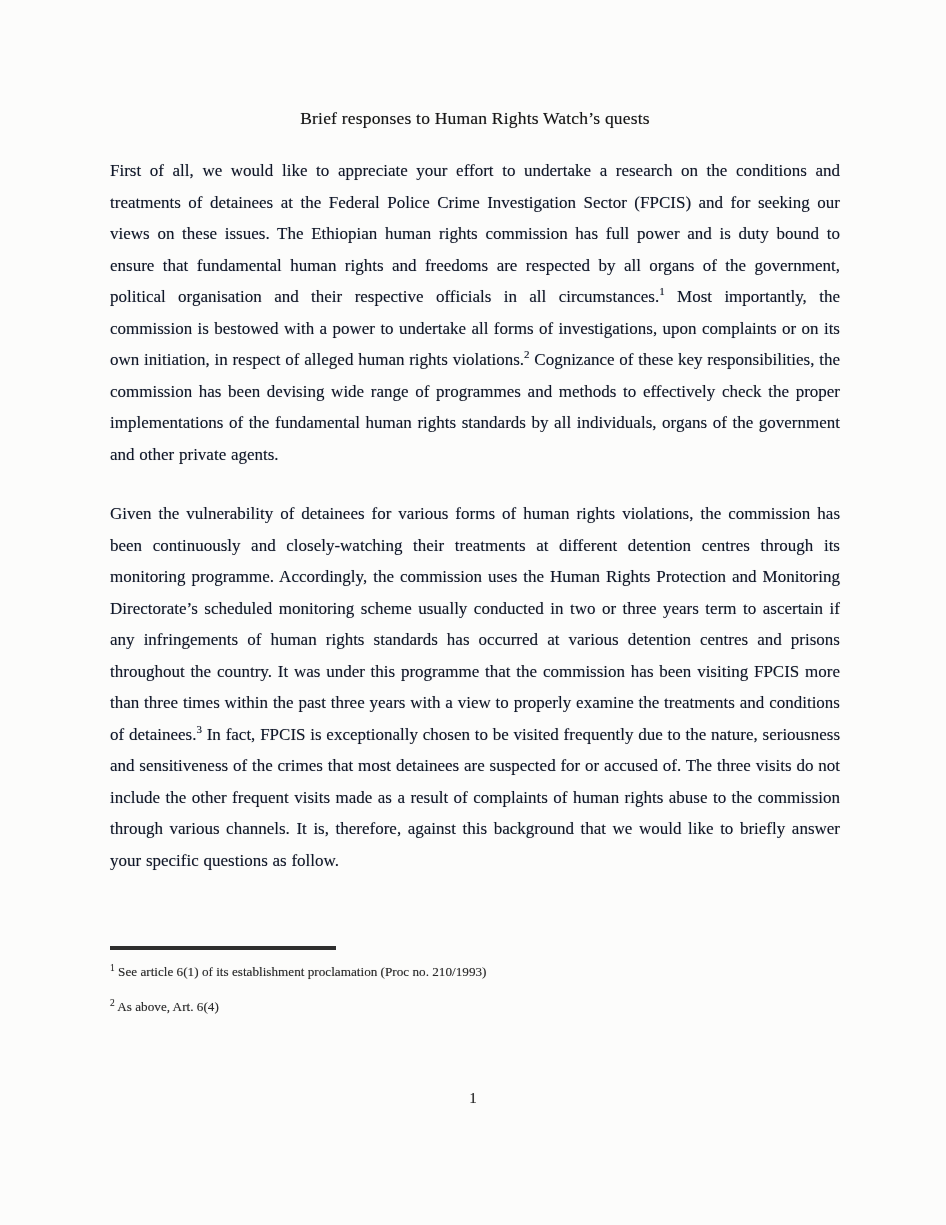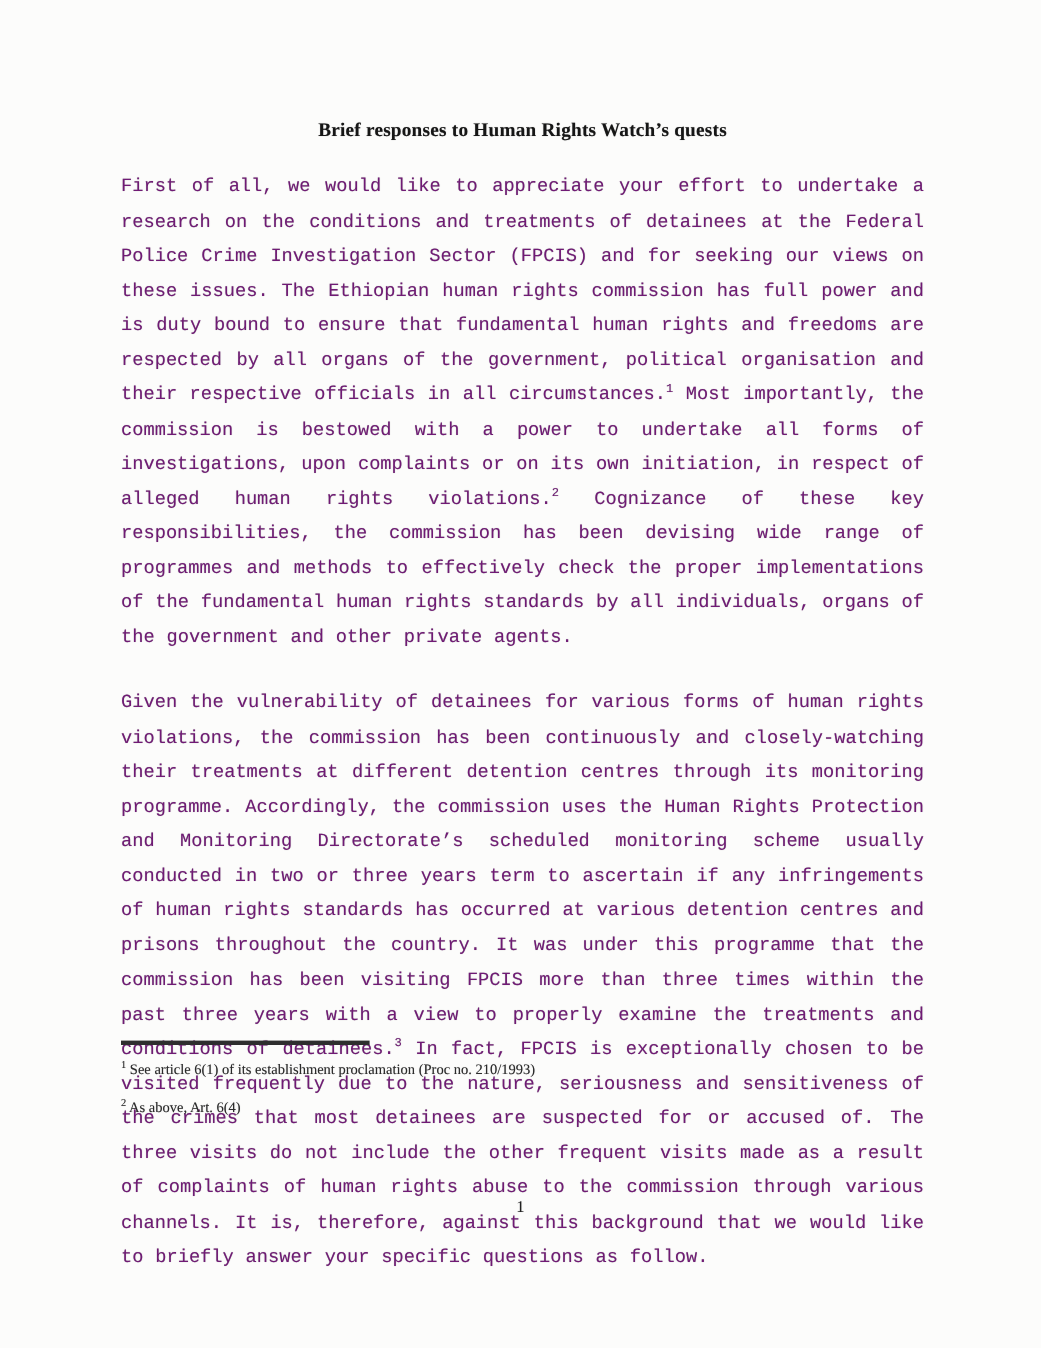--- a/index.html
+++ b/index.html
@@ -27,7 +27,7 @@
   }
   .title {
     font-size: 17.5px;
-    font-weight: bold;
+    font-weight: normal;
     text-align: center;
     margin: 0 0 26px 0;
     color: #161616;

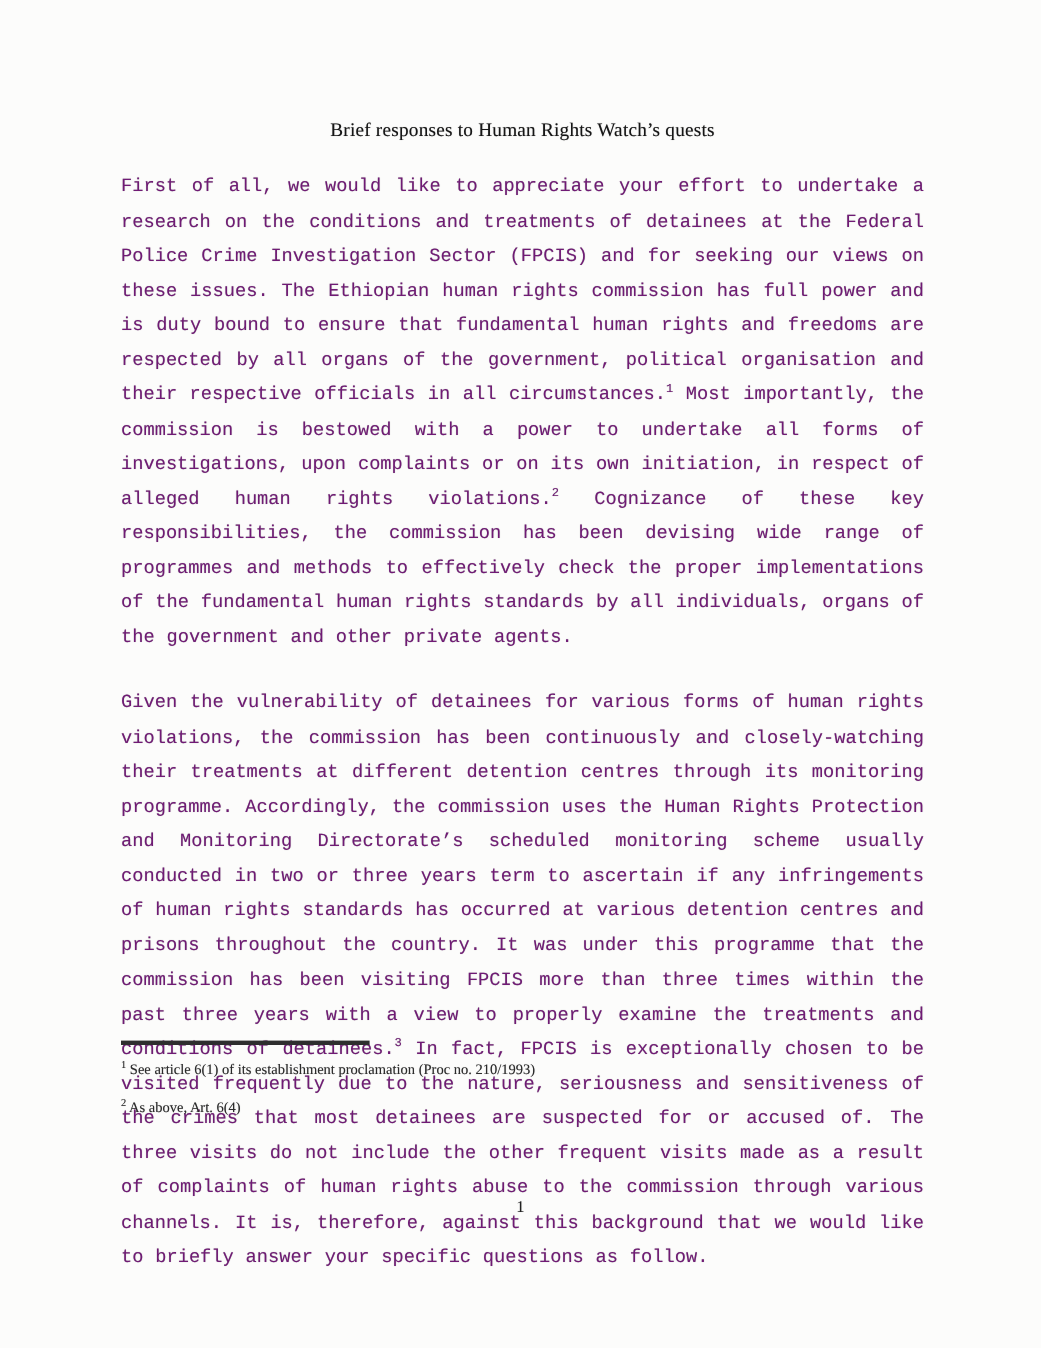--- a/index.html
+++ b/index.html
@@ -40,9 +40,8 @@
     text-align: justify;
     margin: 0 0 28px 0;
     word-spacing: 0.5px;
-    color: #701a75;
+    color: #0f172a;
     text-shadow: 0 0 0.8px rgba(25,25,25,0.4);
-    font-family: Liberation Mono, monospace;
   }
   .fn-ref {
     font-size: 11px;

